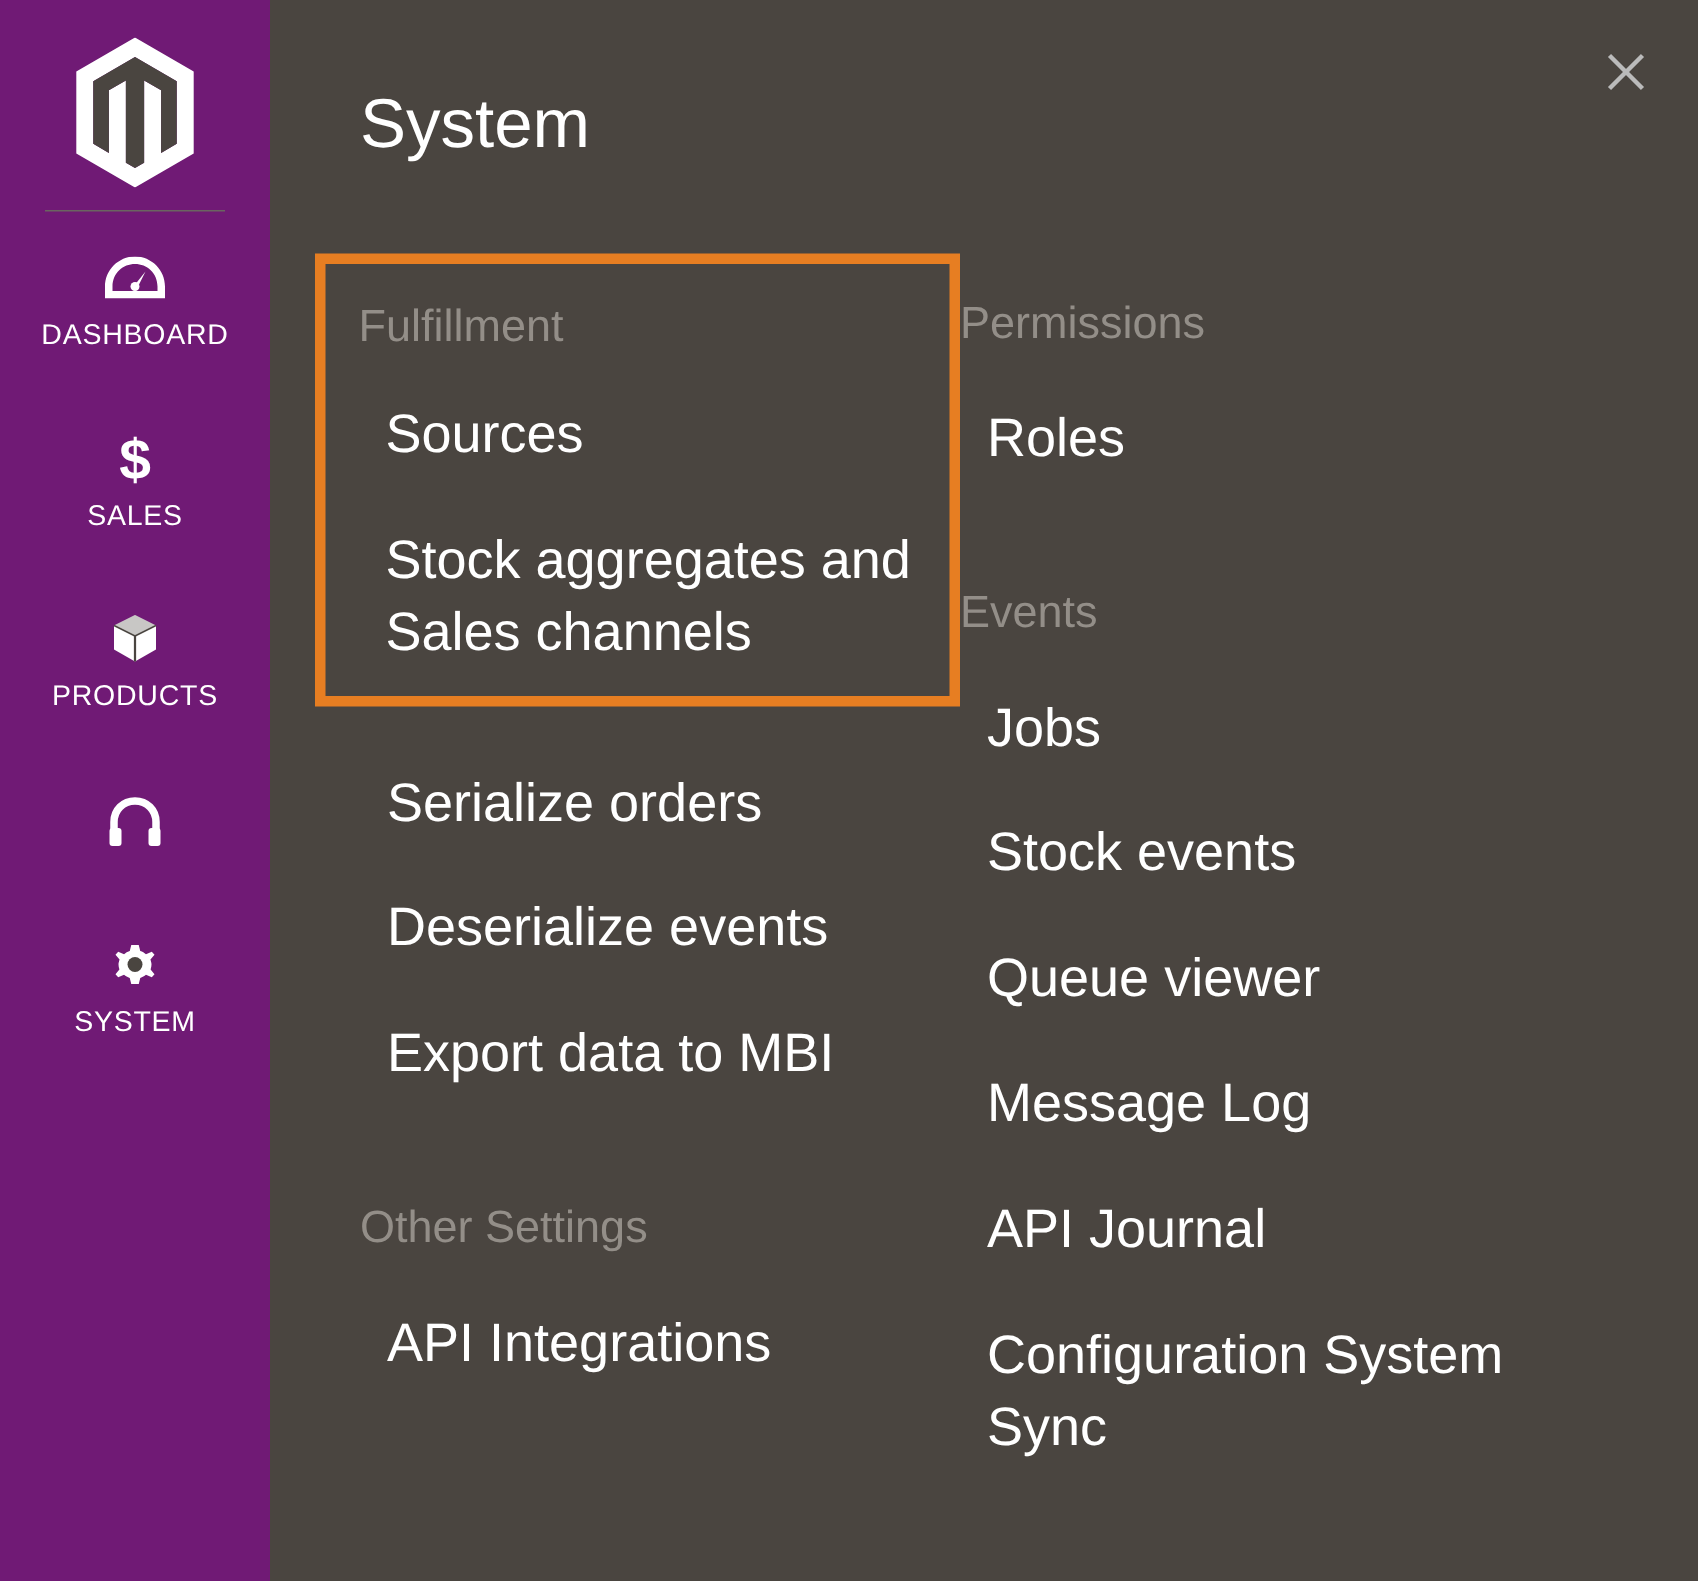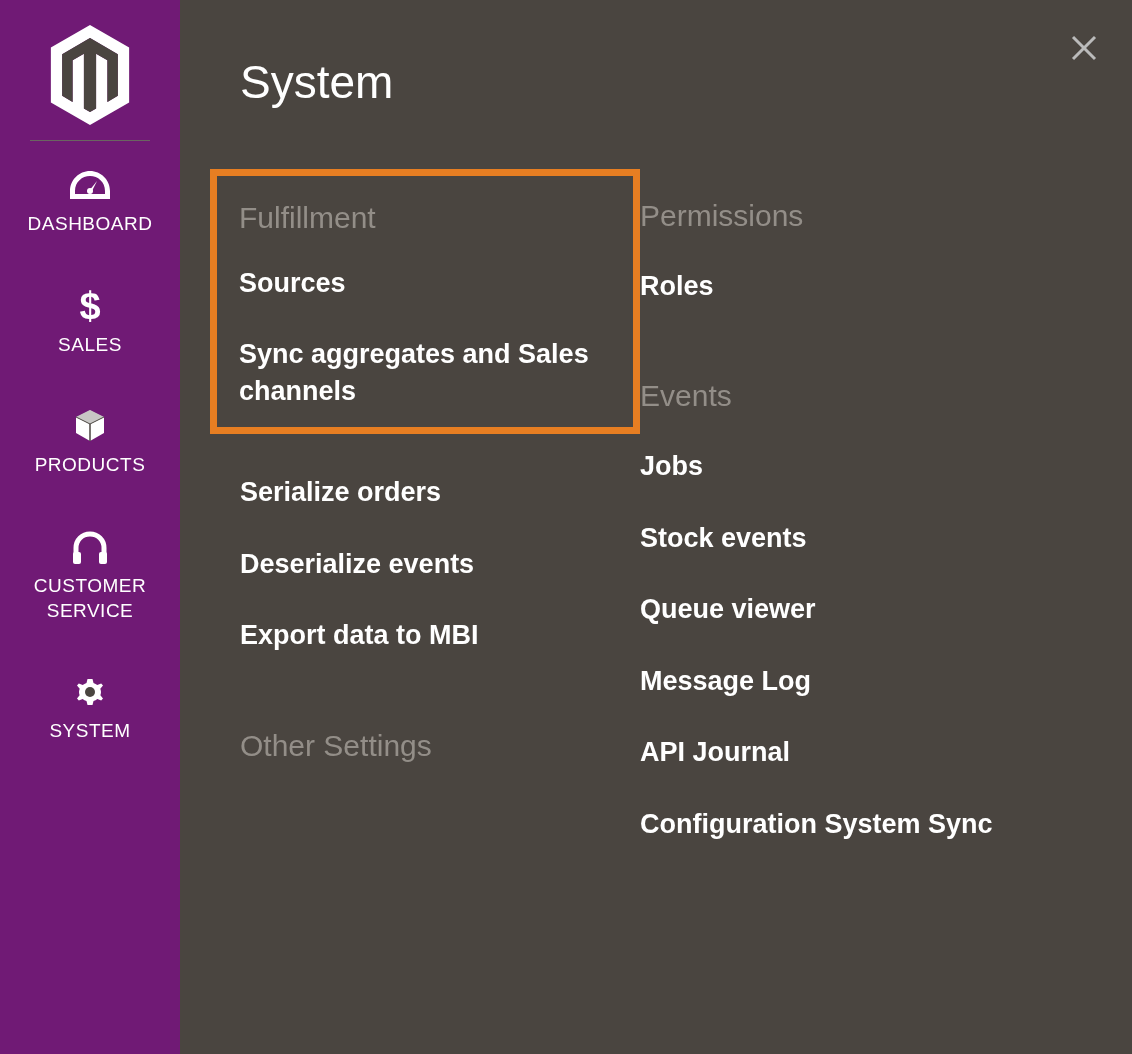--- a/index.html
+++ b/index.html
@@ -111,12 +111,13 @@
     }
     .menu-link {
       display: block;
-      font-size: 27px;
-      font-weight: 700;
+      font-size: 36px;
+      font-weight: 400;
       color: #fff;
       margin-bottom: 35px;
       cursor: pointer;
       line-height: 1.35;
+      margin-left: 18px;
     }
     .section-gap {
       height: 40px;

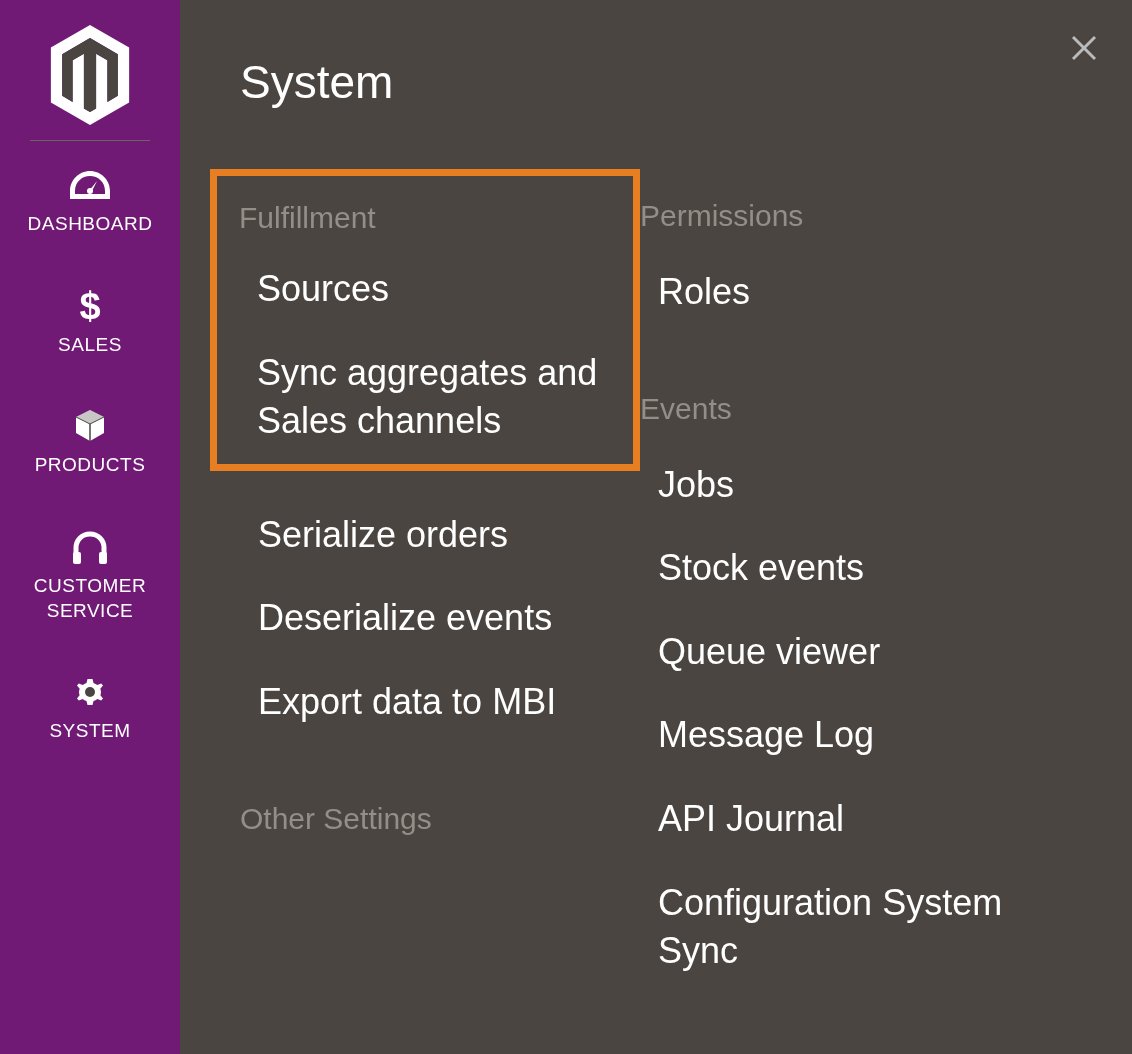--- a/index.html
+++ b/index.html
@@ -223,7 +223,7 @@
         <div class="highlight-box">
           <div class="section-header">Fulfillment</div>
           <div class="menu-link">Sources</div>
-          <div class="menu-link">Sync aggregates and Sales channels</div>
+          <div class="menu-link">Stock aggregates and Sales channels</div>
         </div>
 
         <div class="menu-link">Serialize orders</div>

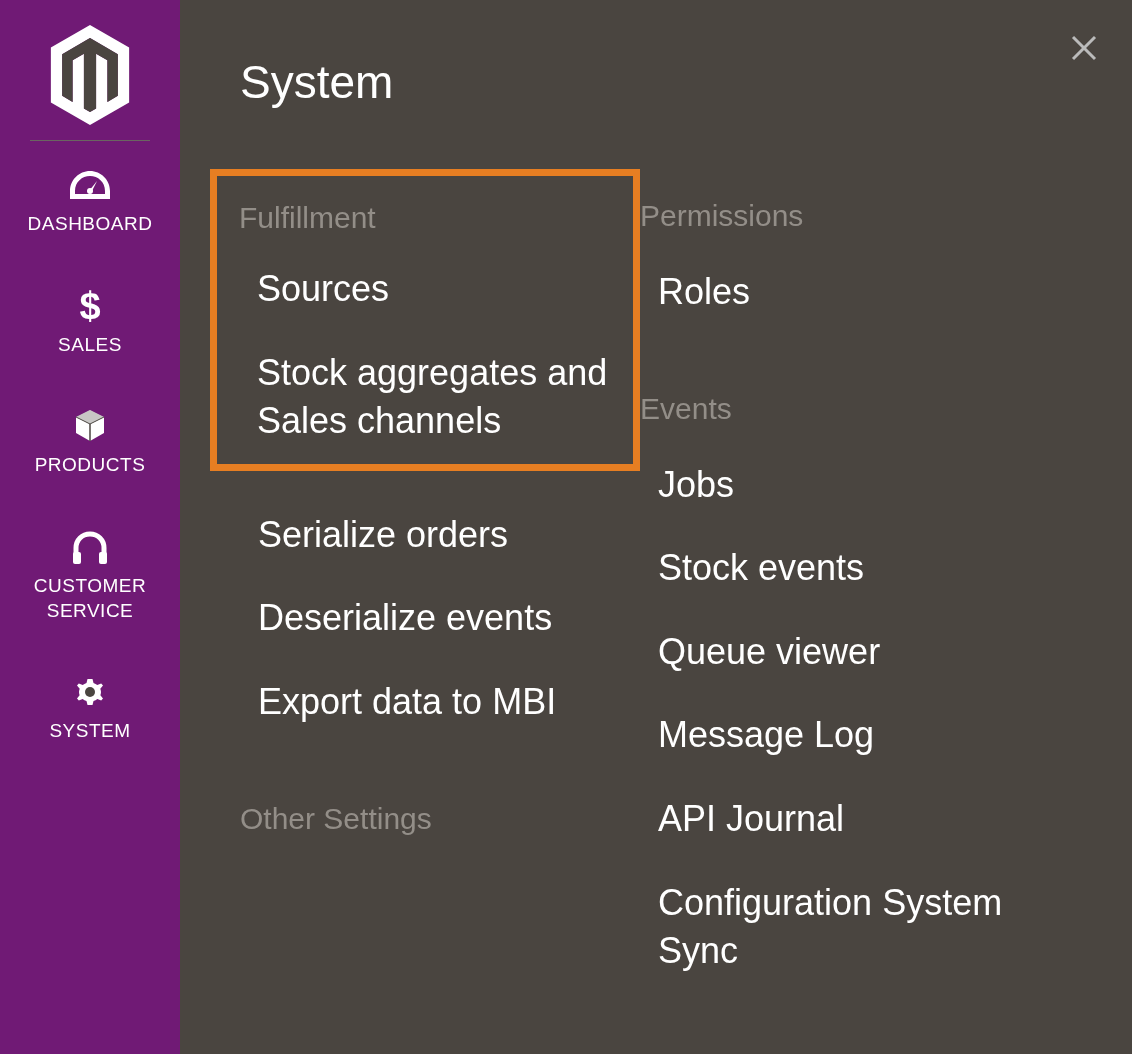--- a/index.html
+++ b/index.html
@@ -193,7 +193,6 @@
           <rect x="29" y="22" width="8" height="12" rx="2" fill="#fff"></rect>
         </svg>
       </div>
-      <div class="sidebar-label">CUSTOMER SERVICE</div>
     </div>
 
     <div class="sidebar-item">

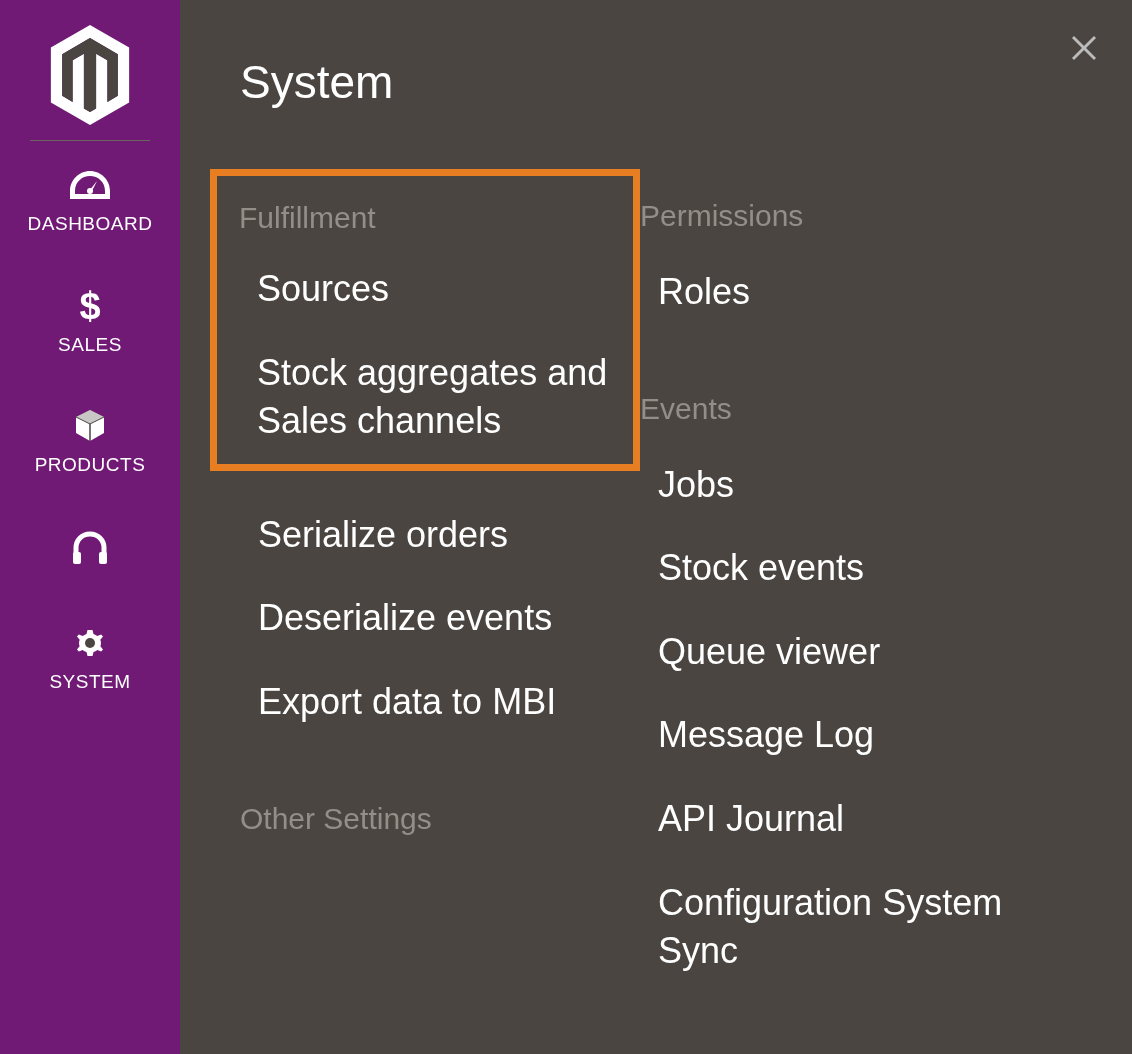--- a/index.html
+++ b/index.html
@@ -232,6 +232,7 @@
         <div class="section-gap"></div>
 
         <div class="section-header">Other Settings</div>
+        <div class="menu-link">API Integrations</div>
       </div>
 
       <div class="col col2">

